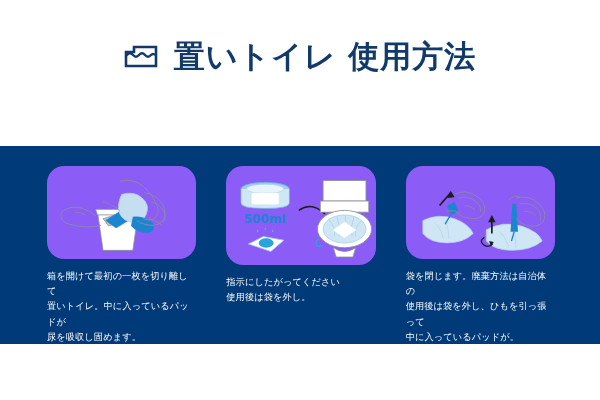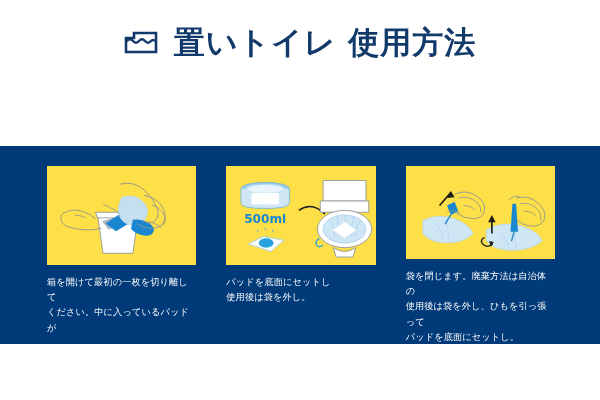--- a/index.html
+++ b/index.html
@@ -23,7 +23,7 @@
   
   .header {
     position: absolute;
-    left: 0; top: 4px;
+    left: 0; top: 18px;
     width: 600px;
     height: 102px;
     background: #ffffff;

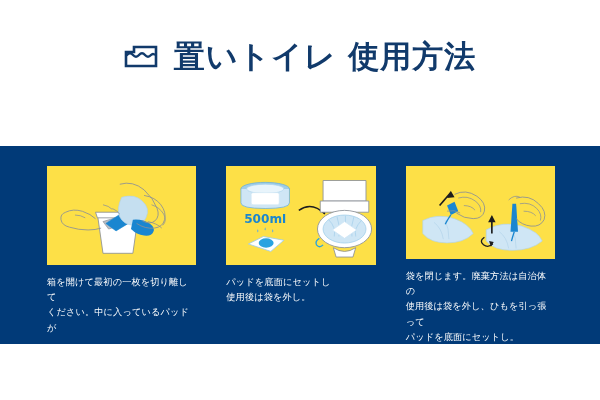--- a/index.html
+++ b/index.html
@@ -80,10 +80,11 @@
   .step-figure {
     width: 100%;
     height: 99px;
-    background: #fde047;
+    background: #8b5cf6;
     box-sizing: border-box;
     overflow: hidden;
     position: relative;
+    border-radius: 17px;
   }
   .step-figure svg {
     display: block;

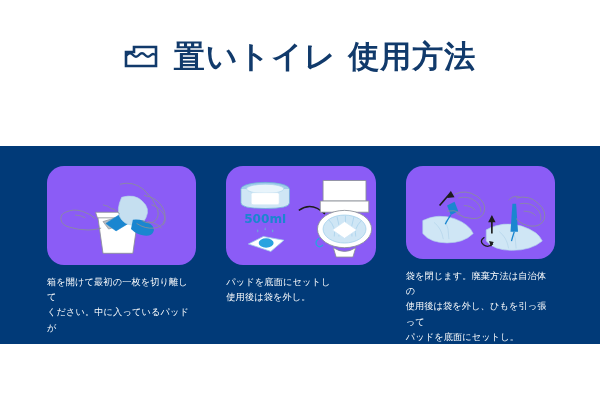--- a/index.html
+++ b/index.html
@@ -203,7 +203,7 @@
         </svg>
       </div>
       <div class="step-caption">
-        <span>パッドを底面にセットし</span>
+        <span>指示にしたがってください</span>
         <span>使用後は袋を外し。</span>
       </div>
     </div>

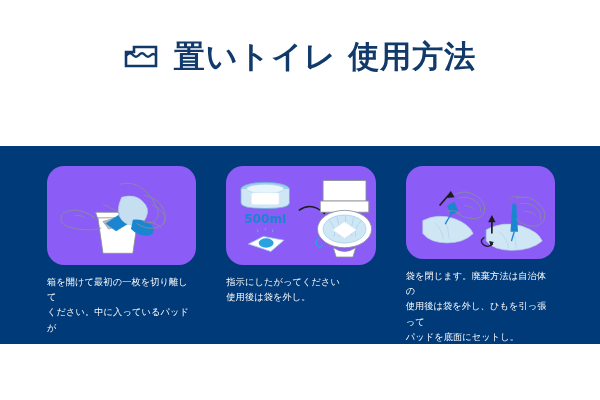--- a/index.html
+++ b/index.html
@@ -162,7 +162,7 @@
       </div>
       <div class="step-caption">
         <span>箱を開けて最初の一枚を切り離して</span>
-        <span>ください。中に入っているパッドが</span>
+        <span>置いトイレ。中に入っているパッドが</span>
       </div>
     </div>
 

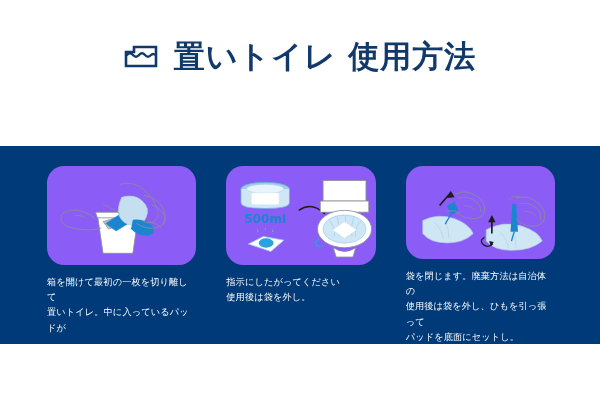--- a/index.html
+++ b/index.html
@@ -163,6 +163,7 @@
       <div class="step-caption">
         <span>箱を開けて最初の一枚を切り離して</span>
         <span>置いトイレ。中に入っているパッドが</span>
+        <span>尿を吸収し固めます。</span>
       </div>
     </div>
 

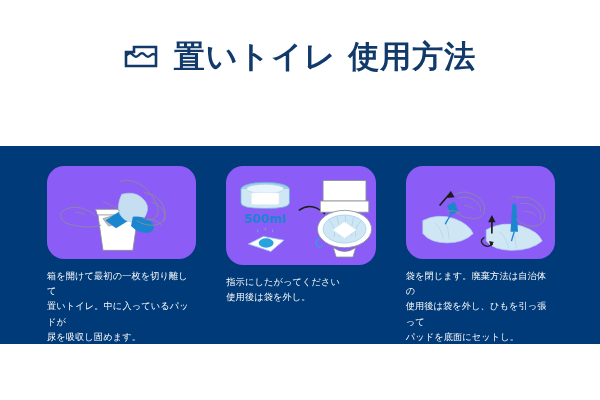--- a/index.html
+++ b/index.html
@@ -248,7 +248,7 @@
       <div class="step-caption">
         <span>袋を閉じます。廃棄方法は自治体の</span>
         <span>使用後は袋を外し、ひもを引っ張って</span>
-        <span>パッドを底面にセットし。</span>
+        <span>中に入っているパッドが。</span>
       </div>
     </div>
 

